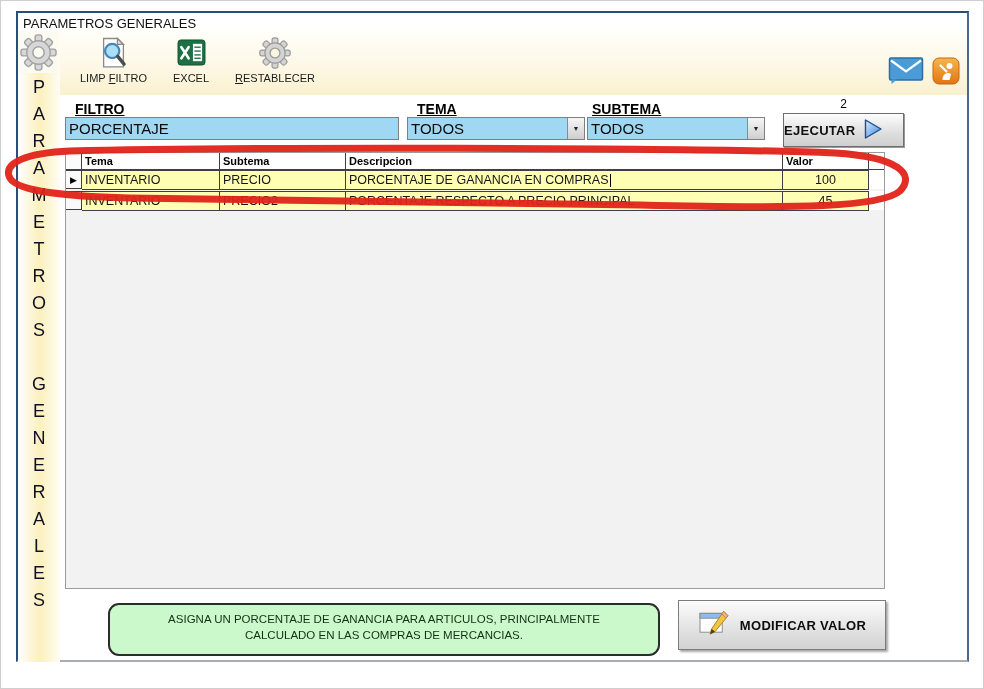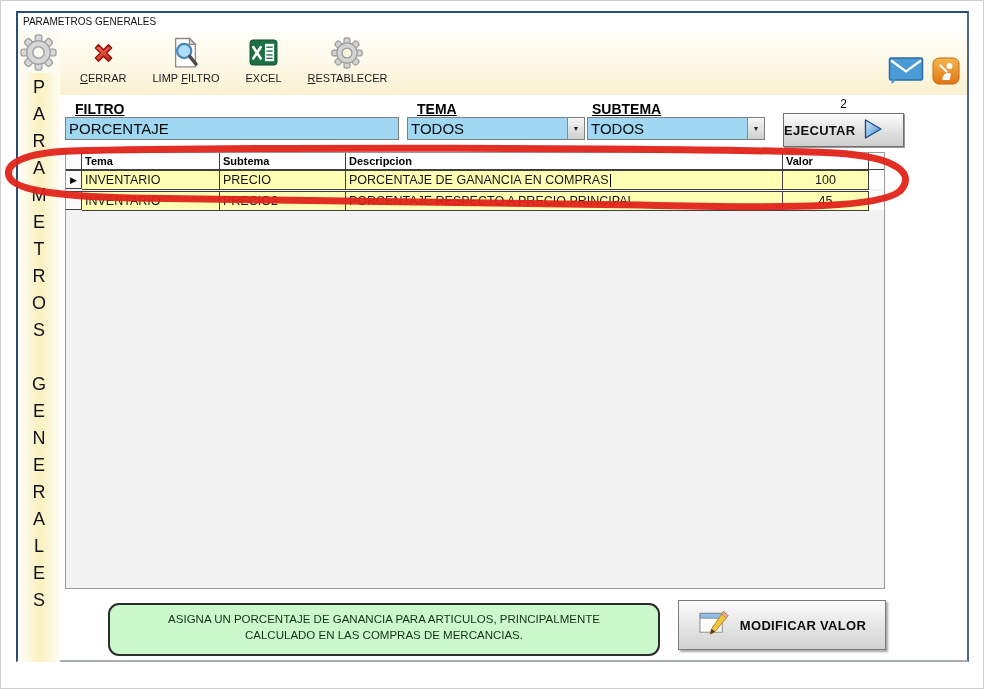--- a/index.html
+++ b/index.html
@@ -17,7 +17,7 @@
     border-right:2px solid #47678e;
     border-bottom:2px solid #a7adb3;
   }
-  .titlebar { height:18px; background:#fff; font-size:10px; color:#111; padding:3px 0 0 5px; }
+  .titlebar { height:18px; background:#fff; font-size:13px; color:#111; padding:3px 0 0 5px; }
   
   .toolbar {
     position:absolute; left:0; top:18px; width:100%; height:64px;

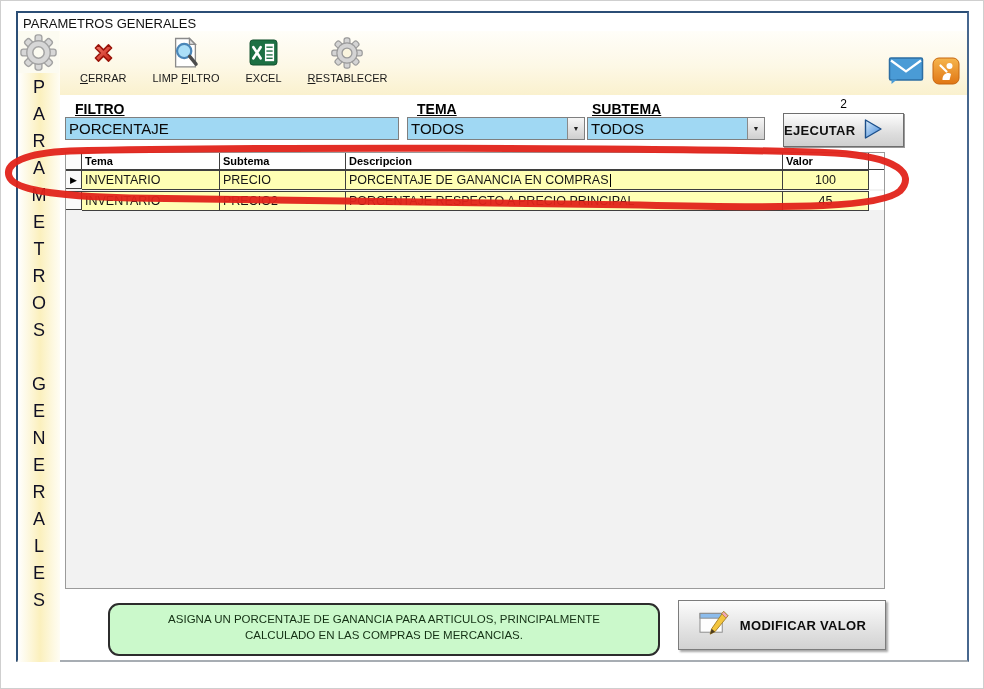--- a/index.html
+++ b/index.html
@@ -110,20 +110,6 @@
 
     <div class="toolbar">
       <div class="tool-strip">
-        <div class="tool-btn">
-          <span class="ic">
-            <svg width="31" height="30" viewBox="0 0 24 24">
-              <defs>
-                  <linearGradient id="redg" x1="0" y1="0" x2="1" y2="1">
-                <stop offset="0" stop-color="#f4796a"></stop>
-                    <stop offset="1" stop-color="#c42114"></stop>
-                  </linearGradient>
-                </defs>
-              <path d="M5.5 8 L8 5.5 L12 9.5 L16 5.5 L18.5 8 L14.5 12 L18.5 16 L16 18.5 L12 14.5 L8 18.5 L5.5 16 L9.5 12 Z" fill="url(#redg)" stroke="#99140a" stroke-width="1.2" stroke-linejoin="round"></path>
-            </svg>
-          </span>
-          <span class="tool-label"><span class="u">C</span><span>ERRAR</span></span>
-        </div>
 
         <div class="tool-btn">
           <span class="ic">

